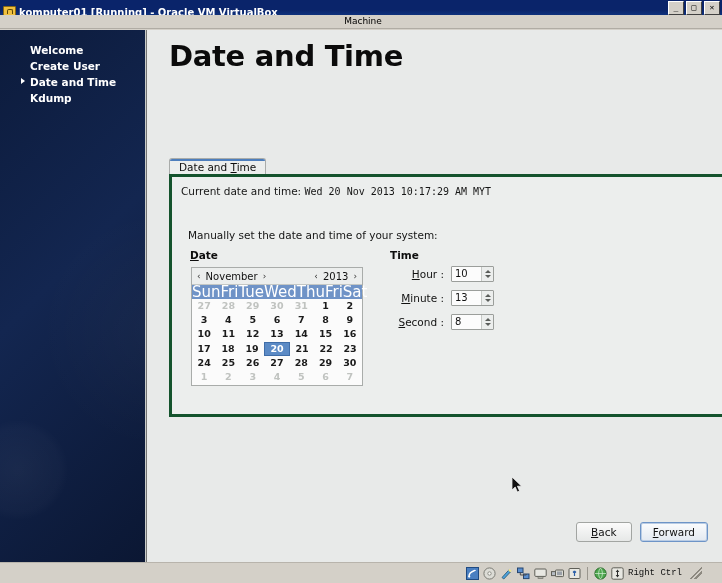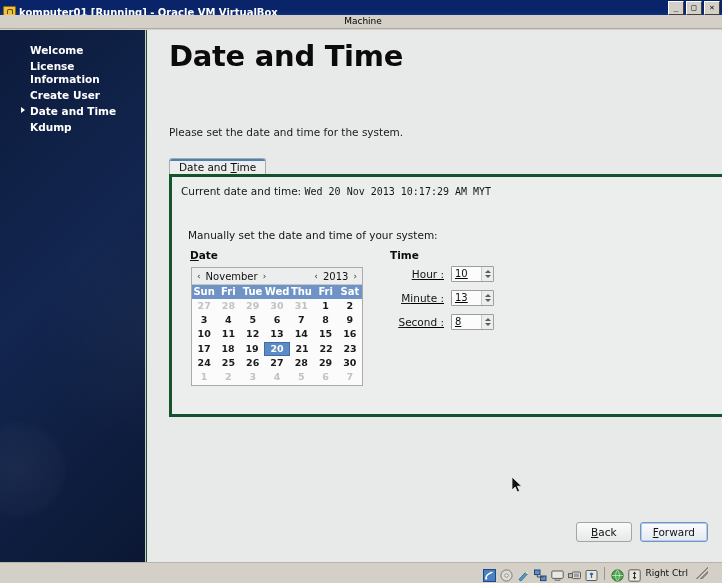--- a/index.html
+++ b/index.html
@@ -52,7 +52,7 @@
   
   .guest{
     position:absolute;left:0;top:30px;width:722px;height:532px;
-    background:#14532d;overflow:hidden;
+    background:#737373;overflow:hidden;
   }
 
   

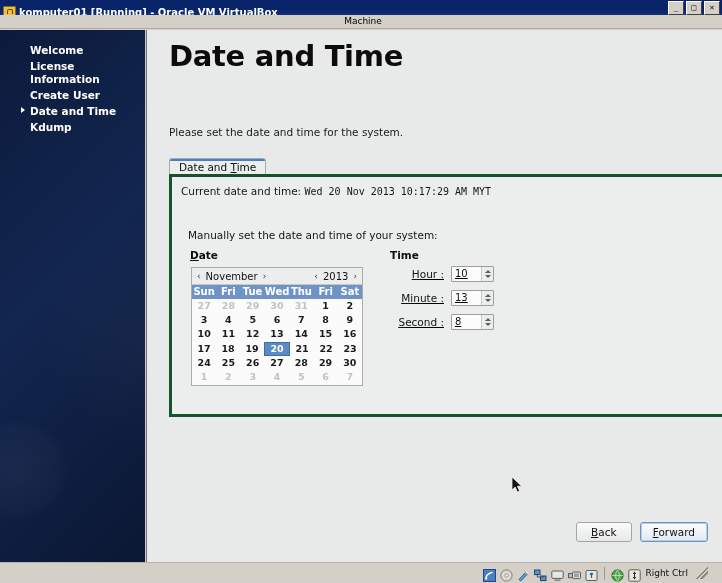--- a/index.html
+++ b/index.html
@@ -254,8 +254,6 @@
     <div class="sidebar">
       <div class="nav">
         <div class="nav-item">Welcome</div>
-        <div class="nav-item">License
-Information</div>
         <div class="nav-item">Create User</div>
         <div class="nav-item current">Date and Time</div>
         <div class="nav-item">Kdump</div>

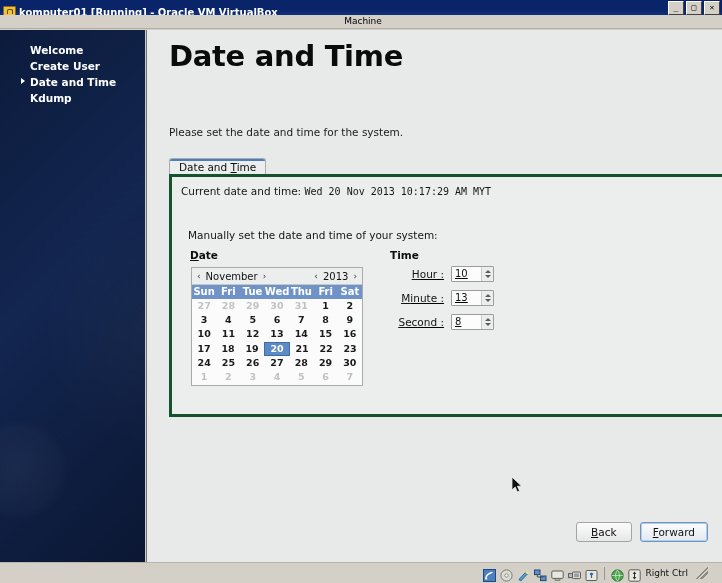--- a/index.html
+++ b/index.html
@@ -263,7 +263,6 @@
     <div class="content">
 
       <div class="page-title">Date and Time</div>
-      <div class="page-sub">Please set the date and time for the system.</div>
 
       <div class="tabstrip">
         <div class="tab"><span>Date and </span><span class="u">T</span><span>ime</span></div>

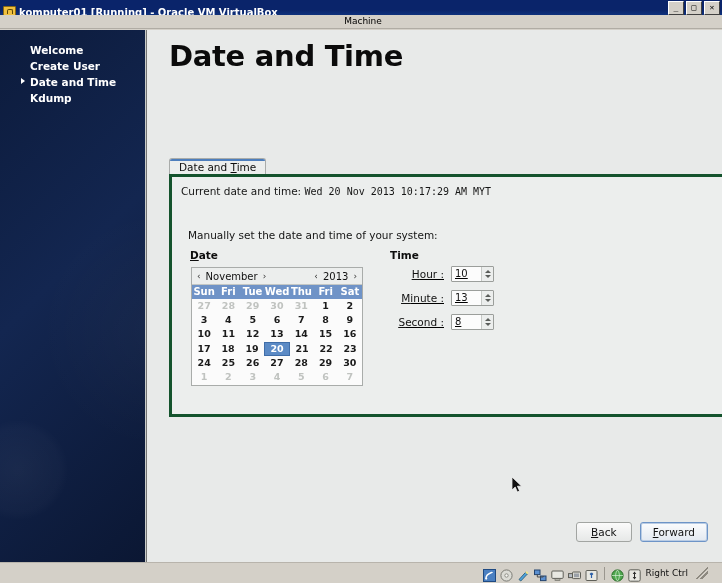--- a/index.html
+++ b/index.html
@@ -162,7 +162,7 @@
 
   
   .timebox{position:absolute;left:218px;top:88px;width:130px;}
-  .trow{display:flex;align-items:center;margin-bottom:7px;height:17px;text-decoration:underline;}
+  .trow{display:flex;align-items:center;margin-bottom:7px;height:17px;}
   .tlabel{
     width:54px;text-align:right;font-size:10.5px;color:#111;
     padding-right:7px;white-space:nowrap;

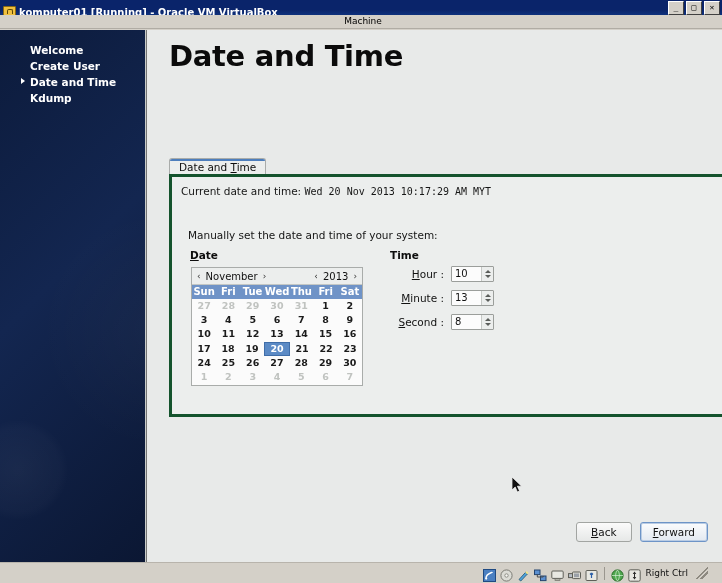--- a/index.html
+++ b/index.html
@@ -146,7 +146,7 @@
   .cal-arrow{font-size:9px;color:#333;}
   .cal-hdr-row{display:flex;background:#6f93c7;}
   .cal-hdr-row div{
-    flex:1;text-align:center;color:#fff;font-size:10px;font-weight:bold;
+    flex:1;text-align:center;color:#fff;font-size:15px;font-weight:normal;
     line-height:14px;
   }
   .cal-week{display:flex;}

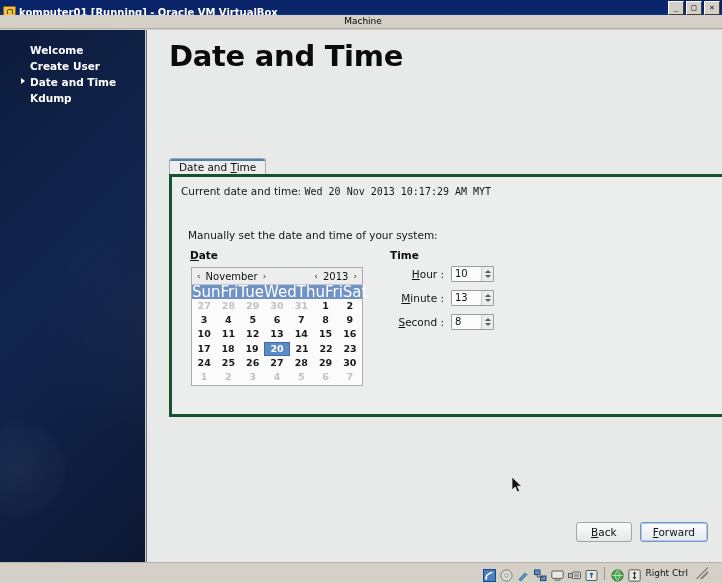--- a/index.html
+++ b/index.html
@@ -204,7 +204,7 @@
     position:absolute;left:0;top:562px;width:722px;height:21px;
     background:#d4d0c8;border-top:1px solid #b8b4ac;
     display:flex;align-items:center;justify-content:flex-end;
-    padding-right:14px;box-sizing:border-box;gap:4px;
+    padding-right:20px;box-sizing:border-box;gap:4px;font-family:Liberation Mono, monospace;
   }
   .sb-ico{
     width:13px;height:13px;box-sizing:border-box;position:relative;flex:none;

